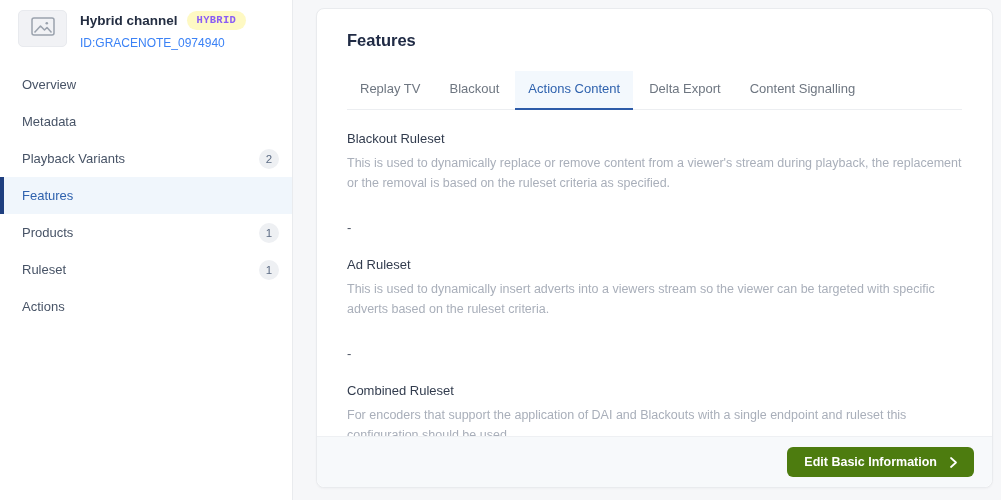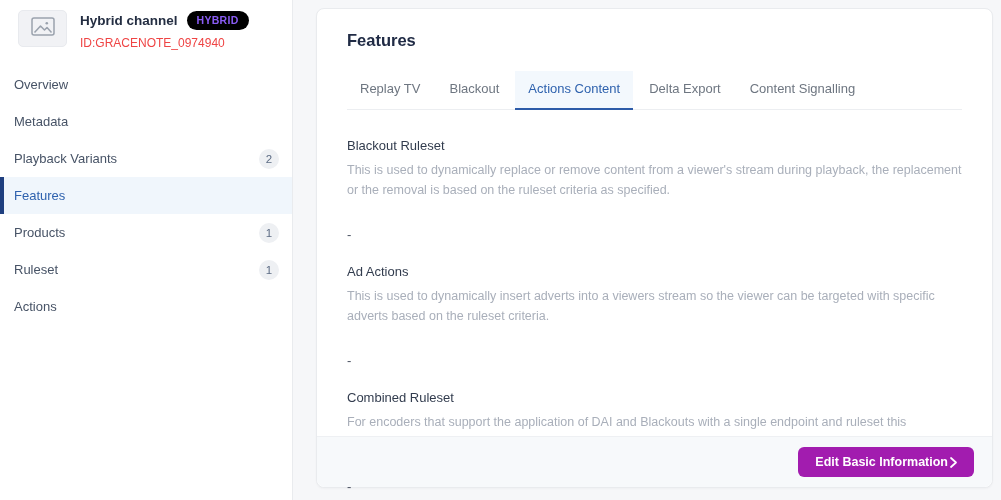--- a/index.html
+++ b/index.html
@@ -38,9 +38,9 @@
     white-space: nowrap;
   }
   .hybrid-badge {
-    background: #000000; color: #8a5cf5;
+    background: #fef9c3; color: #8a5cf5;
     font-size: 10.5px; font-weight: bold; letter-spacing: 0.3px;
-    padding: 3px 10px 4px; border-radius: 10px; white-space: nowrap;
+    padding: 3px 10px 4px; border-radius: 10px; white-space: nowrap; font-family: Liberation Mono, monospace;
   }
   .channel-id { font-size: 12px; color: #ef4444; margin-top: 6px; }
 

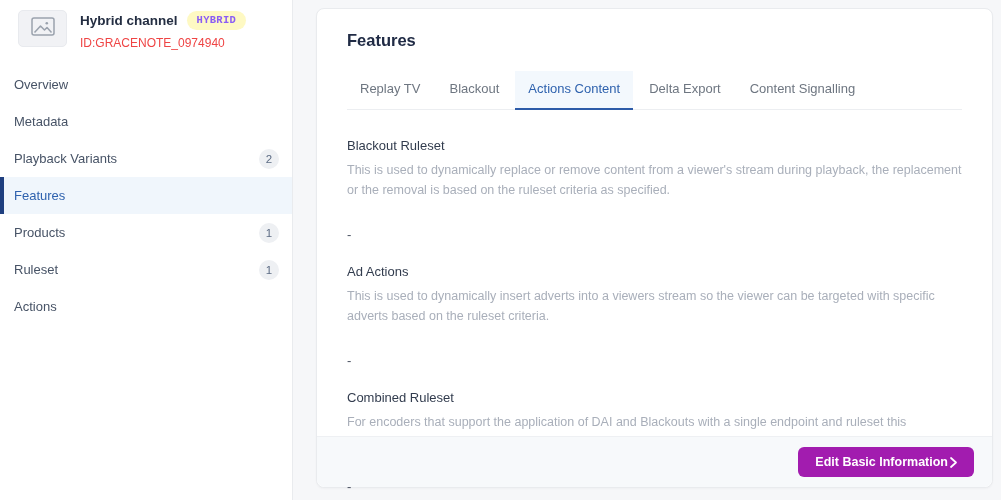--- a/index.html
+++ b/index.html
@@ -42,7 +42,7 @@
     font-size: 10.5px; font-weight: bold; letter-spacing: 0.3px;
     padding: 3px 10px 4px; border-radius: 10px; white-space: nowrap; font-family: Liberation Mono, monospace;
   }
-  .channel-id { font-size: 12px; color: #ef4444; margin-top: 6px; }
+  .channel-id { font-size: 12px; color: #3b82f6; margin-top: 6px; }
 
   .nav { margin-top: 16px; }
   .nav-item {

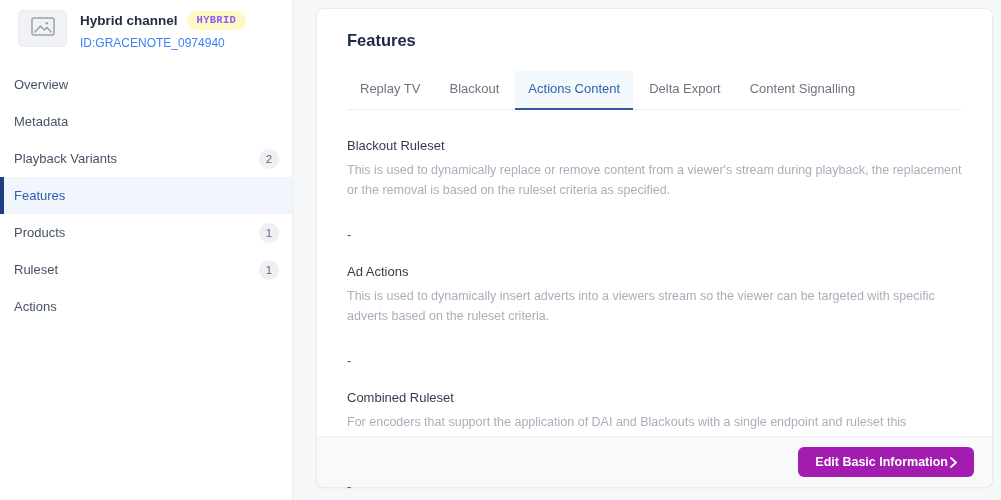--- a/index.html
+++ b/index.html
@@ -48,7 +48,7 @@
   .nav-item {
     display: flex; align-items: center;
     height: 37px;
-    padding-left: 10px; padding-right: 13px;
+    padding-left: 18px; padding-right: 13px;
     border-left: 4px solid transparent;
     font-size: 13px; color: #45506 4;
     color: #46526 6;

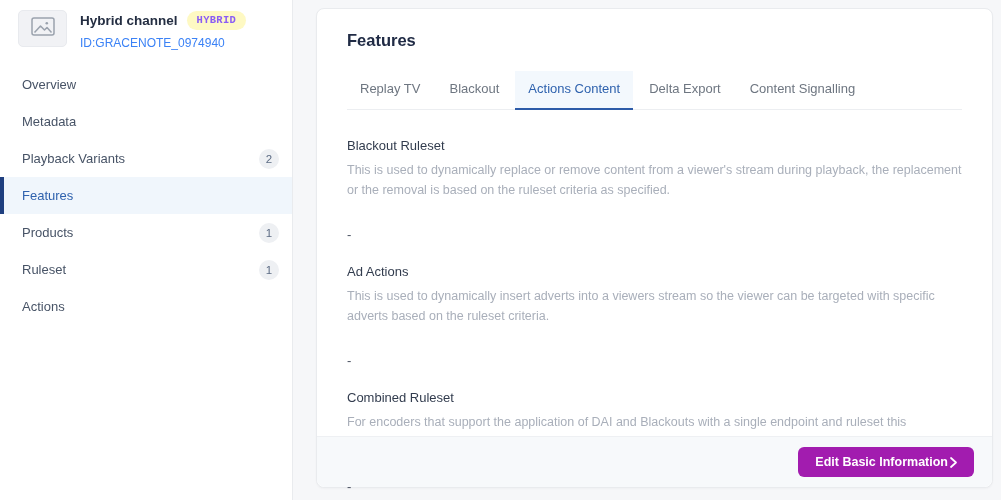--- a/index.html
+++ b/index.html
@@ -104,7 +104,7 @@
   }
 
   .sections { padding-top: 21px; }
-  .section { margin-bottom: 22px; margin-top: 7px; }
+  .section { margin-bottom: 22px; }
   .section-heading {
     margin: 0 0 7px; font-size: 13px; font-weight: normal; color: #323c4e;
   }

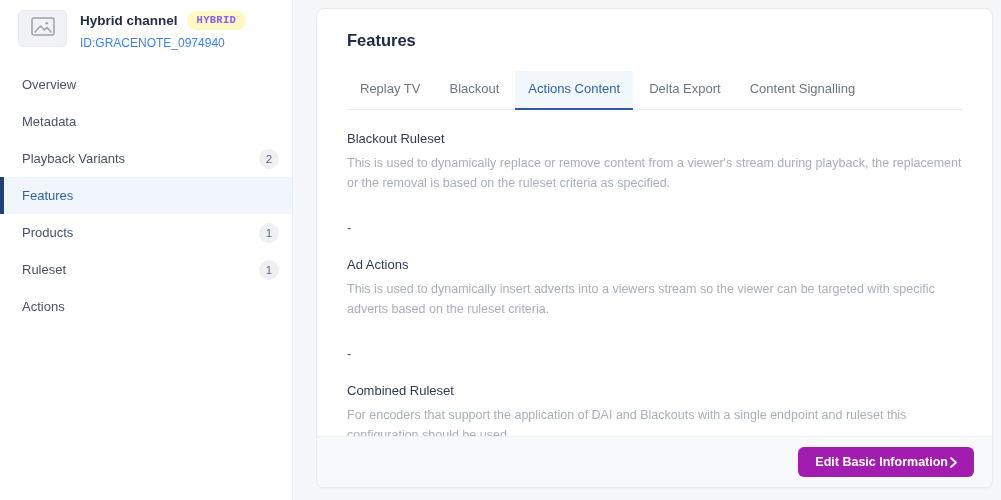--- a/index.html
+++ b/index.html
@@ -207,7 +207,7 @@
           <p class="section-value">-</p>
         </div>
         <div class="section">
-          <h2 class="section-heading">Ad Actions</h2>
+          <h2 class="section-heading">Ad Ruleset</h2>
           <p class="section-desc">This is used to dynamically insert adverts into a viewers stream so the viewer can be targeted with specific adverts based on the ruleset criteria.</p>
           <p class="section-value">-</p>
         </div>

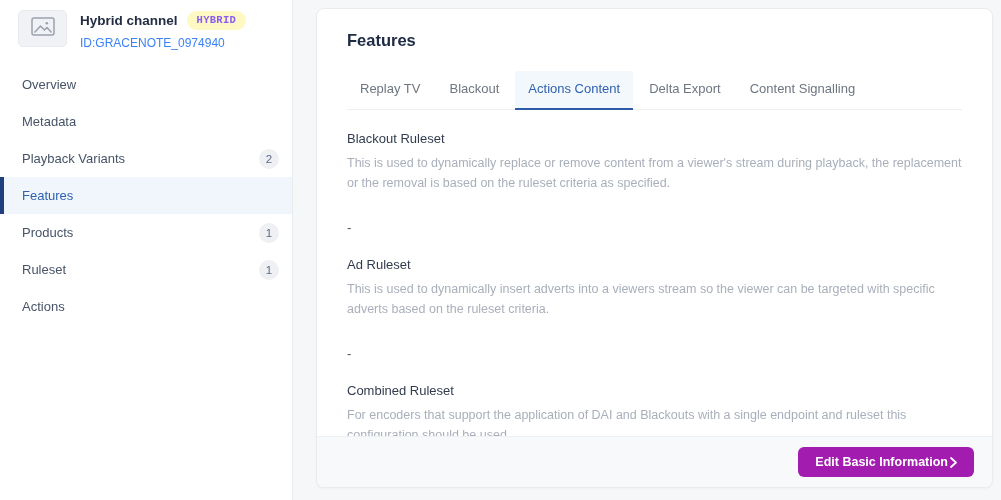--- a/index.html
+++ b/index.html
@@ -126,11 +126,11 @@
     padding-right: 18px;
   }
   .edit-btn {
-    background: #a21caf; color: #ffffff;
+    background: #4d7c0f; color: #ffffff;
     border: none; border-radius: 6px;
     height: 30px; padding: 0 17px;
     font-family: inherit; font-size: 12.5px; font-weight: bold;
-    display: flex; align-items: center; gap: 2px;
+    display: flex; align-items: center; gap: 13px;
     cursor: pointer;
   }
   .btn-chevron { display: flex; align-items: center; }

